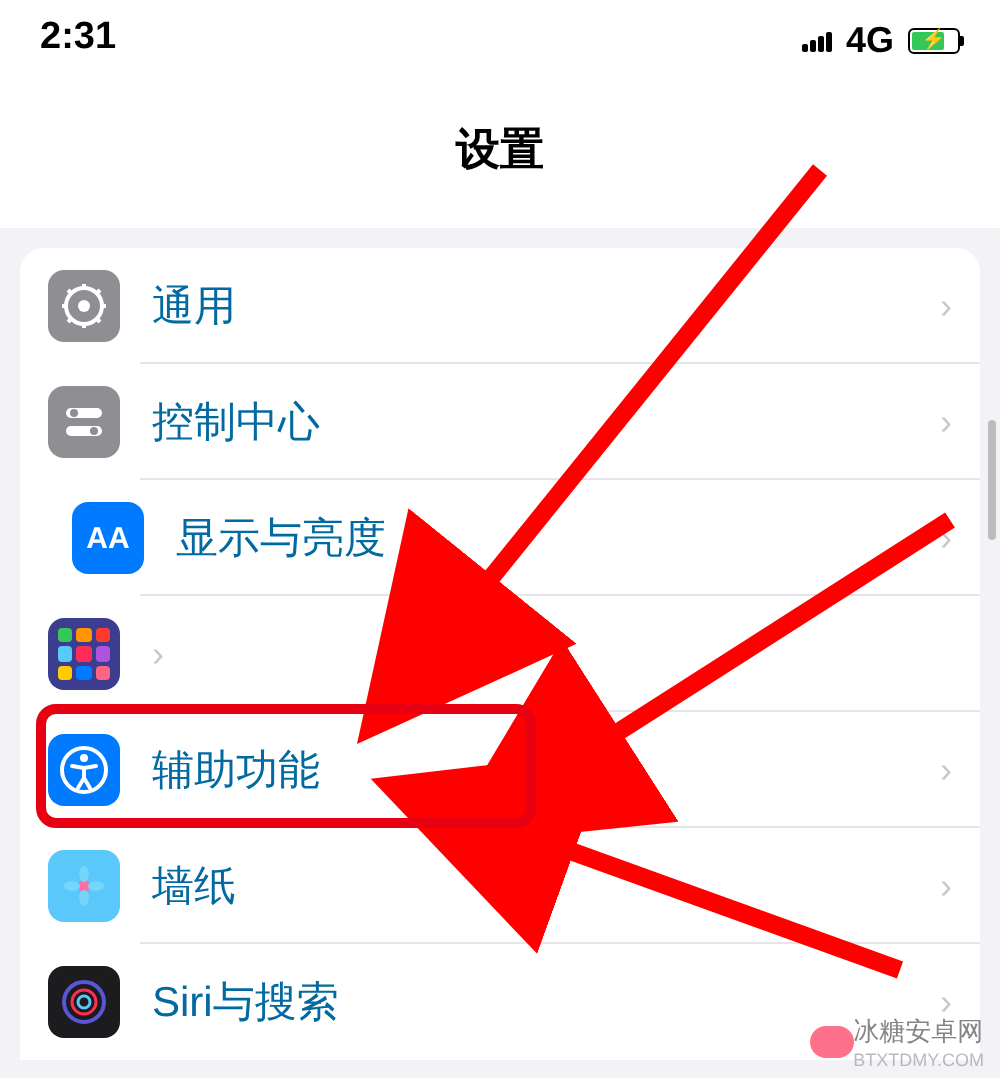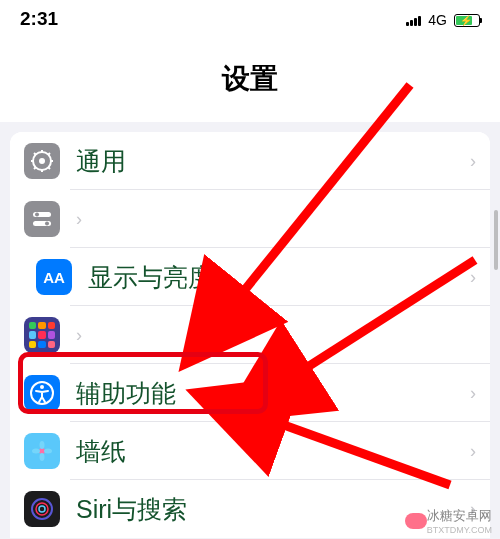--- a/index.html
+++ b/index.html
@@ -47,8 +47,8 @@
     .b3 { height: 8px; }
     .b4 { height: 10px; }
     .network-label {
-      font-size: 14px;
-      font-weight: 400;
+      font-size: 18px;
+      font-weight: 700;
       margin-left: 3px;
     }
     .battery {

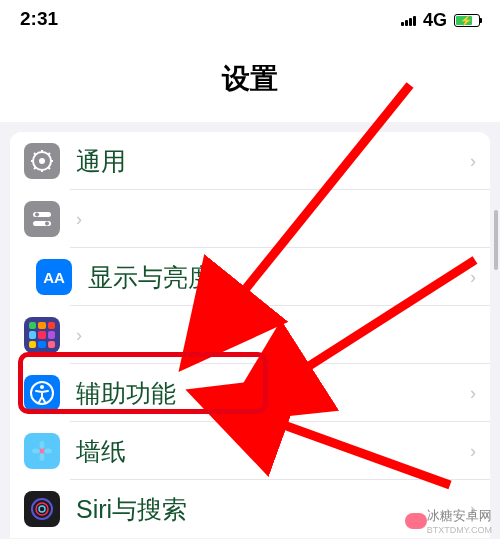--- a/index.html
+++ b/index.html
@@ -88,7 +88,7 @@
     }
     .page-title {
       text-align: center;
-      font-size: 28px;
+      font-size: 22px;
       font-weight: 600;
       padding: 20px 0 24px;
       background: #fff;

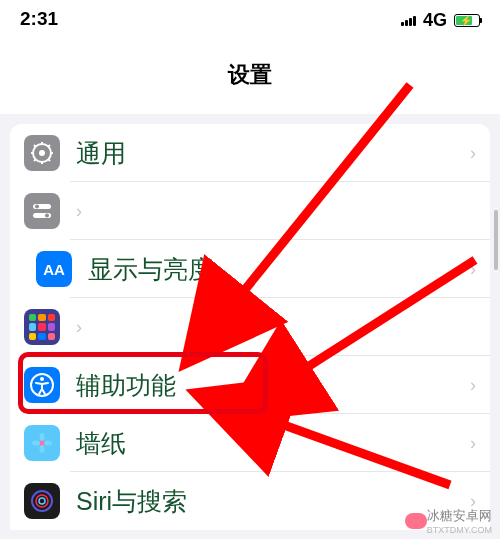--- a/index.html
+++ b/index.html
@@ -133,9 +133,9 @@
     .icon-wallpaper { background: #5ac8fa; }
     .icon-siri { background: #1c1c1e; }
     .item-label {
-      font-size: 25px;
+      font-size: 21px;
       flex: 1;
-      color: #14532d;
+      color: #0369a1;
     }
     .chevron {
       color: #c7c7cc;

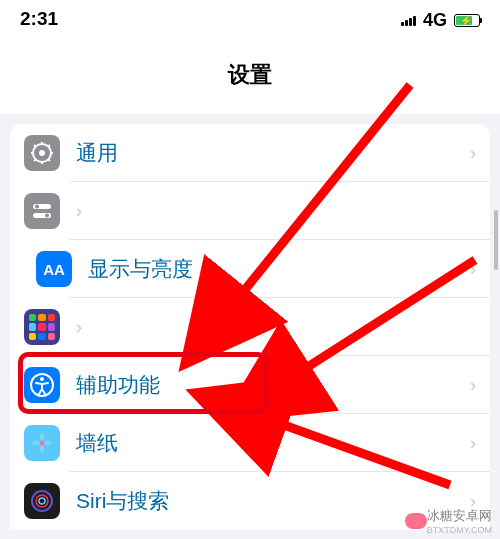--- a/index.html
+++ b/index.html
@@ -257,6 +257,7 @@
           <circle cx="16" cy="15.5" r="2" fill="#8e8e93"></circle>
         </svg>
     </div>
+    <span class="item-label">控制中心</span>
     <span class="chevron">›</span>
   </div>
 

